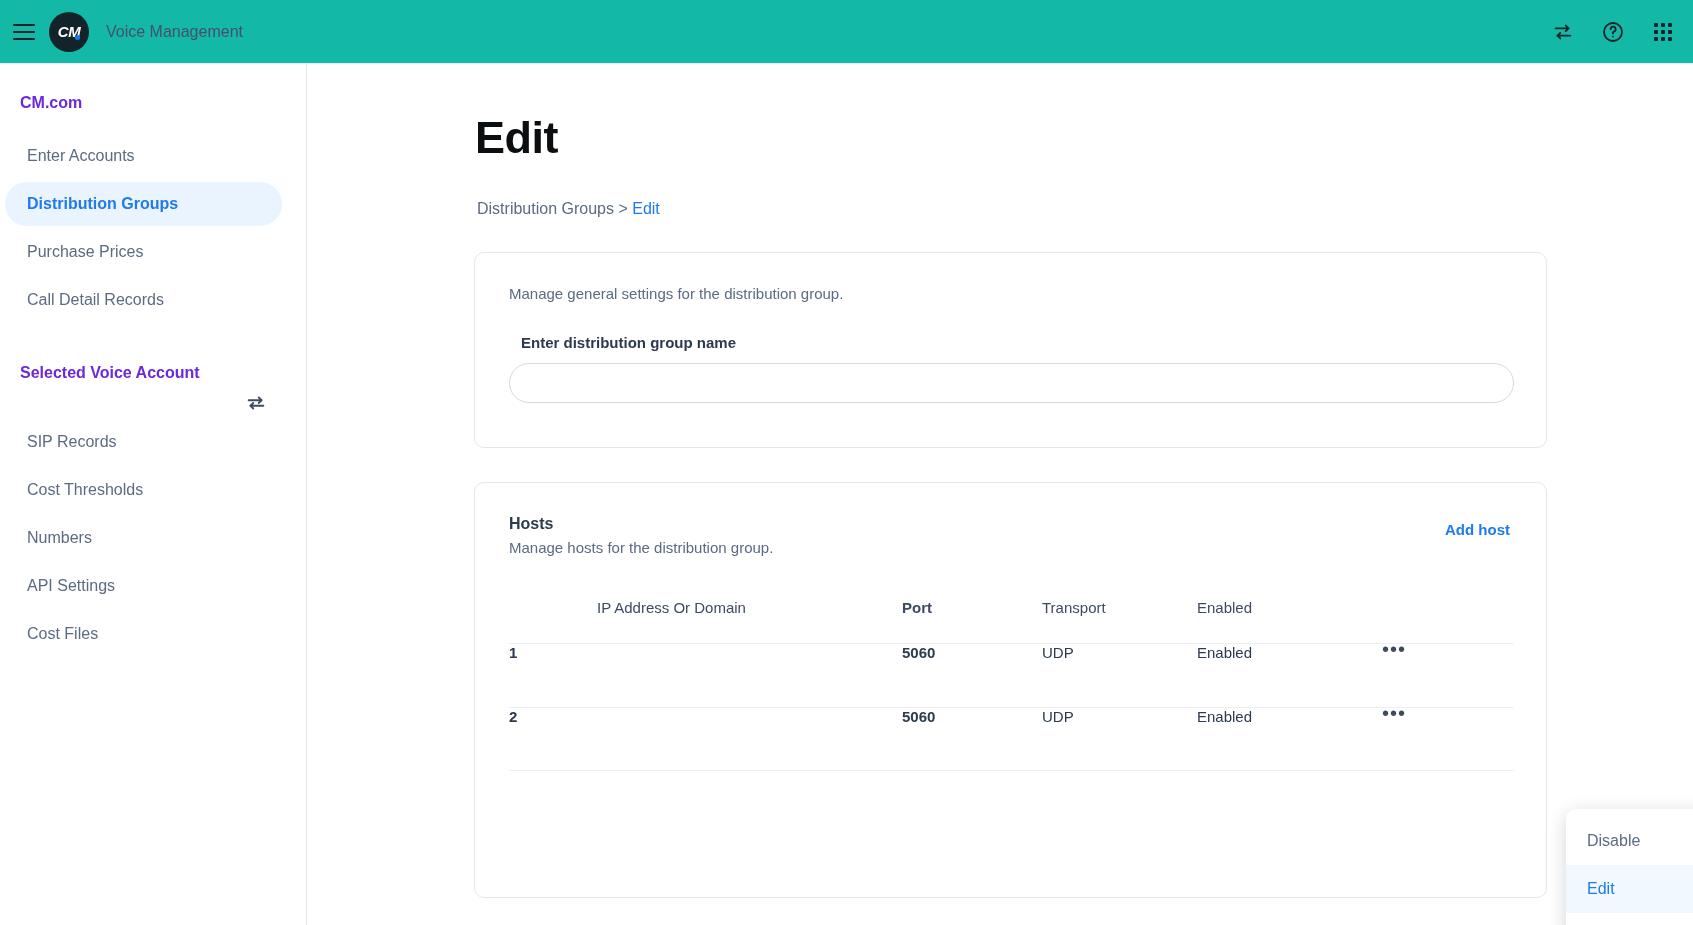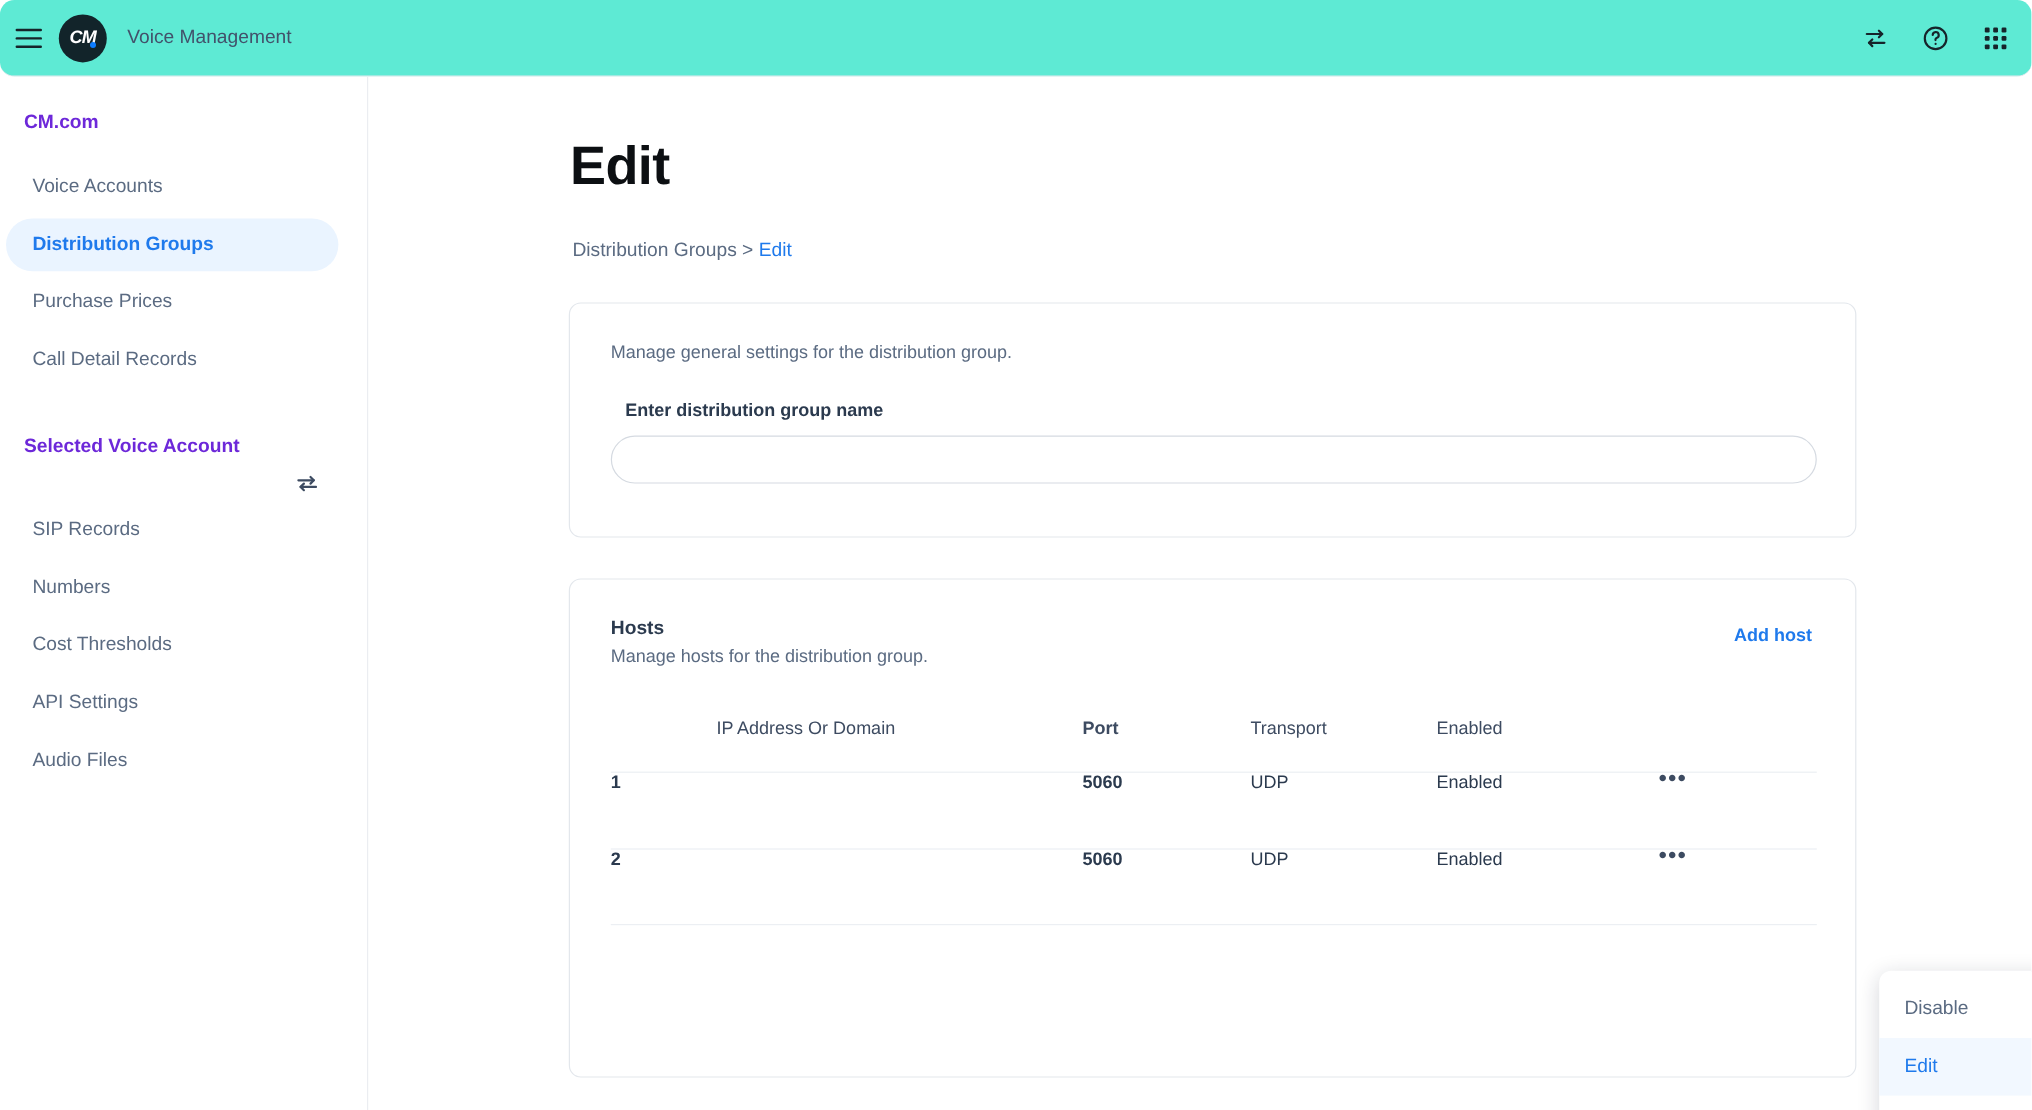--- a/index.html
+++ b/index.html
@@ -14,9 +14,9 @@
   
   .topbar {
     position: absolute; top: 0; left: 0; width: 1693px; height: 64px;
-    background: #5eead4;
+    background: #14b8a6;
     border-bottom: 1px solid #e6e9ee;
-    display: flex; align-items: center; border-radius: 12px;
+    display: flex; align-items: center;
   }
   .hamburger {
     width: 22px; height: 16px; margin-left: 13px; margin-right: 14px;

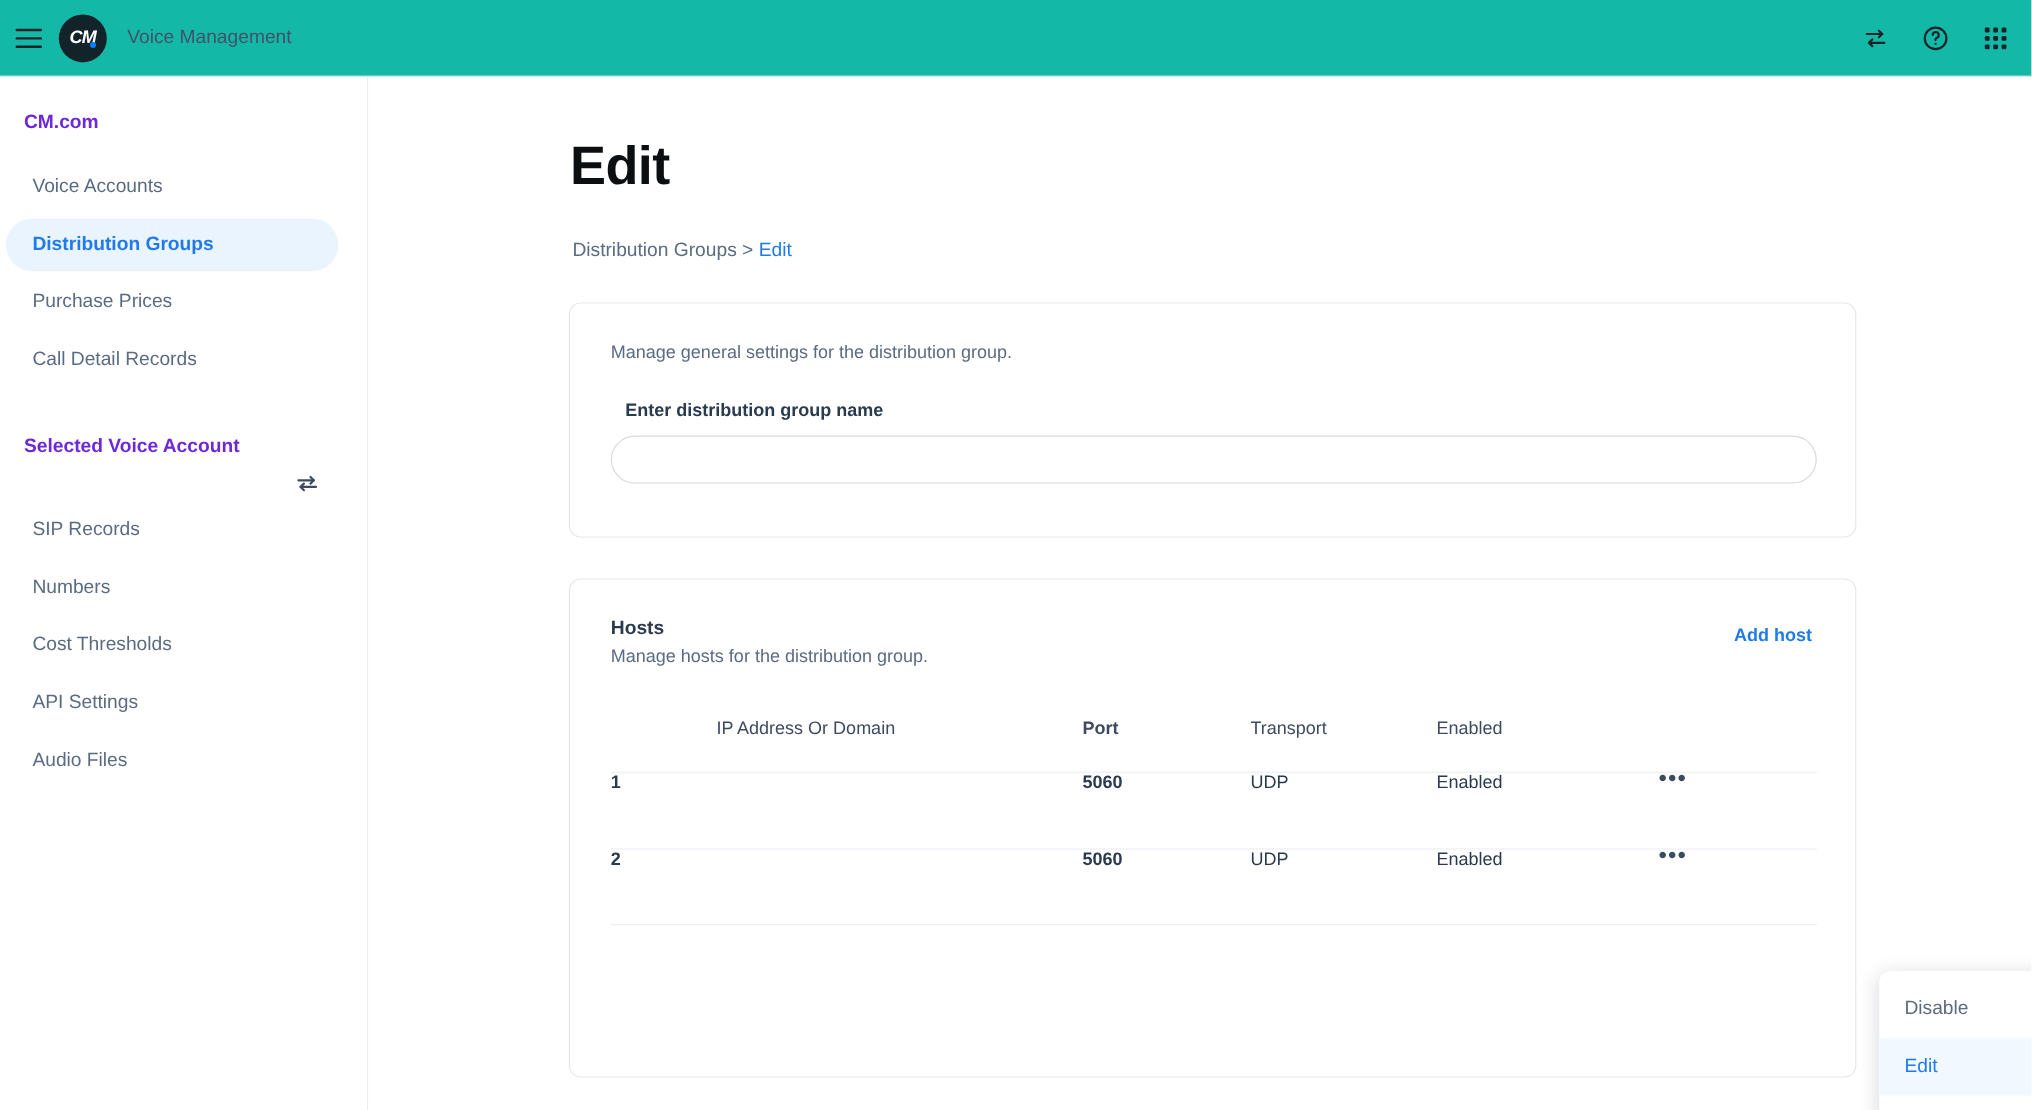--- a/index.html
+++ b/index.html
@@ -192,7 +192,7 @@
     <div class="side-section-title">CM.com</div>
 
     <div class="side-item">
-      <span>Voice Accounts</span>
+      <span>Enter Accounts</span>
     </div>
     <div class="side-item active">
       <span>Distribution Groups</span>

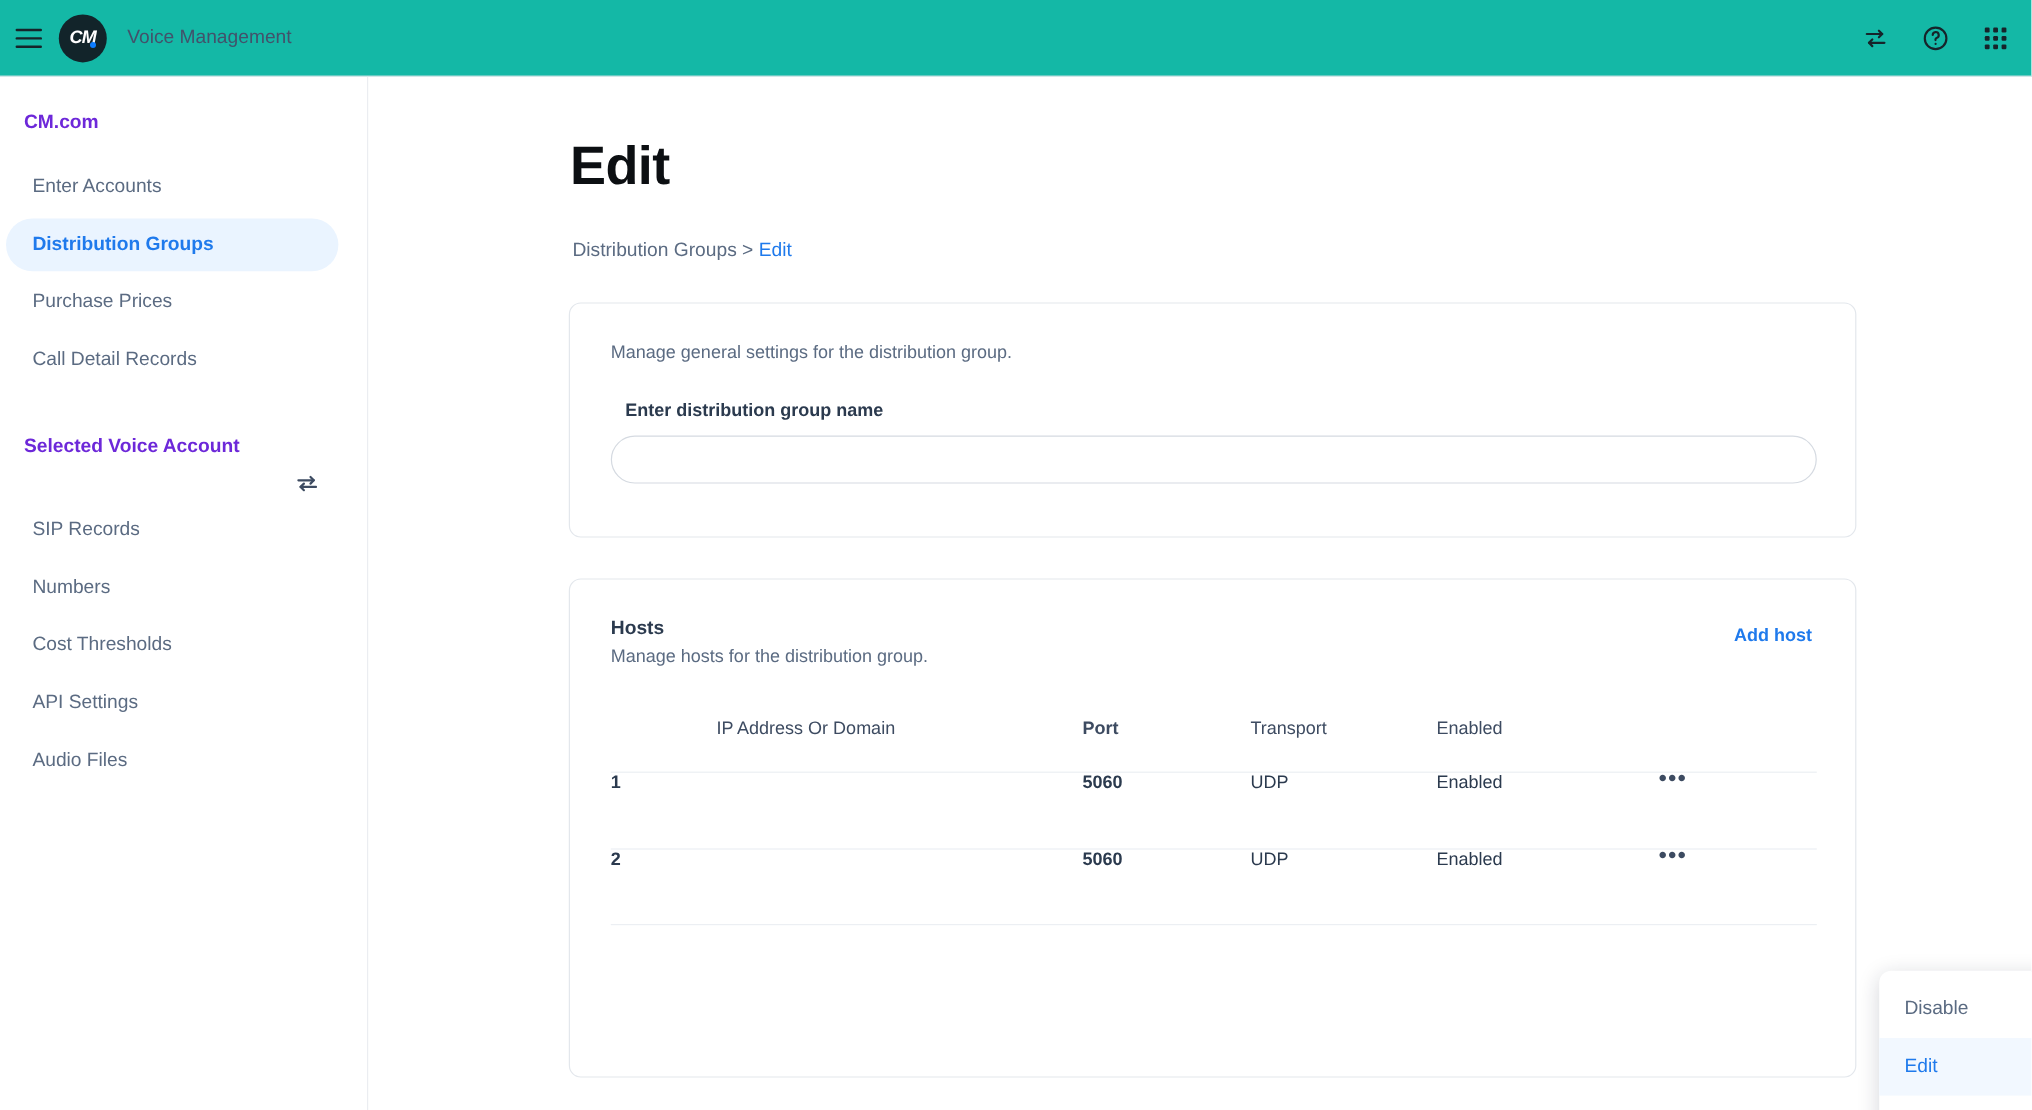--- a/index.html
+++ b/index.html
@@ -219,10 +219,10 @@
       <span>SIP Records</span>
     </div>
     <div class="side-item">
+      <span>Cost Thresholds</span>
+    </div>
+    <div class="side-item">
       <span>Numbers</span>
-    </div>
-    <div class="side-item">
-      <span>Cost Thresholds</span>
     </div>
     <div class="side-item">
       <span>API Settings</span>

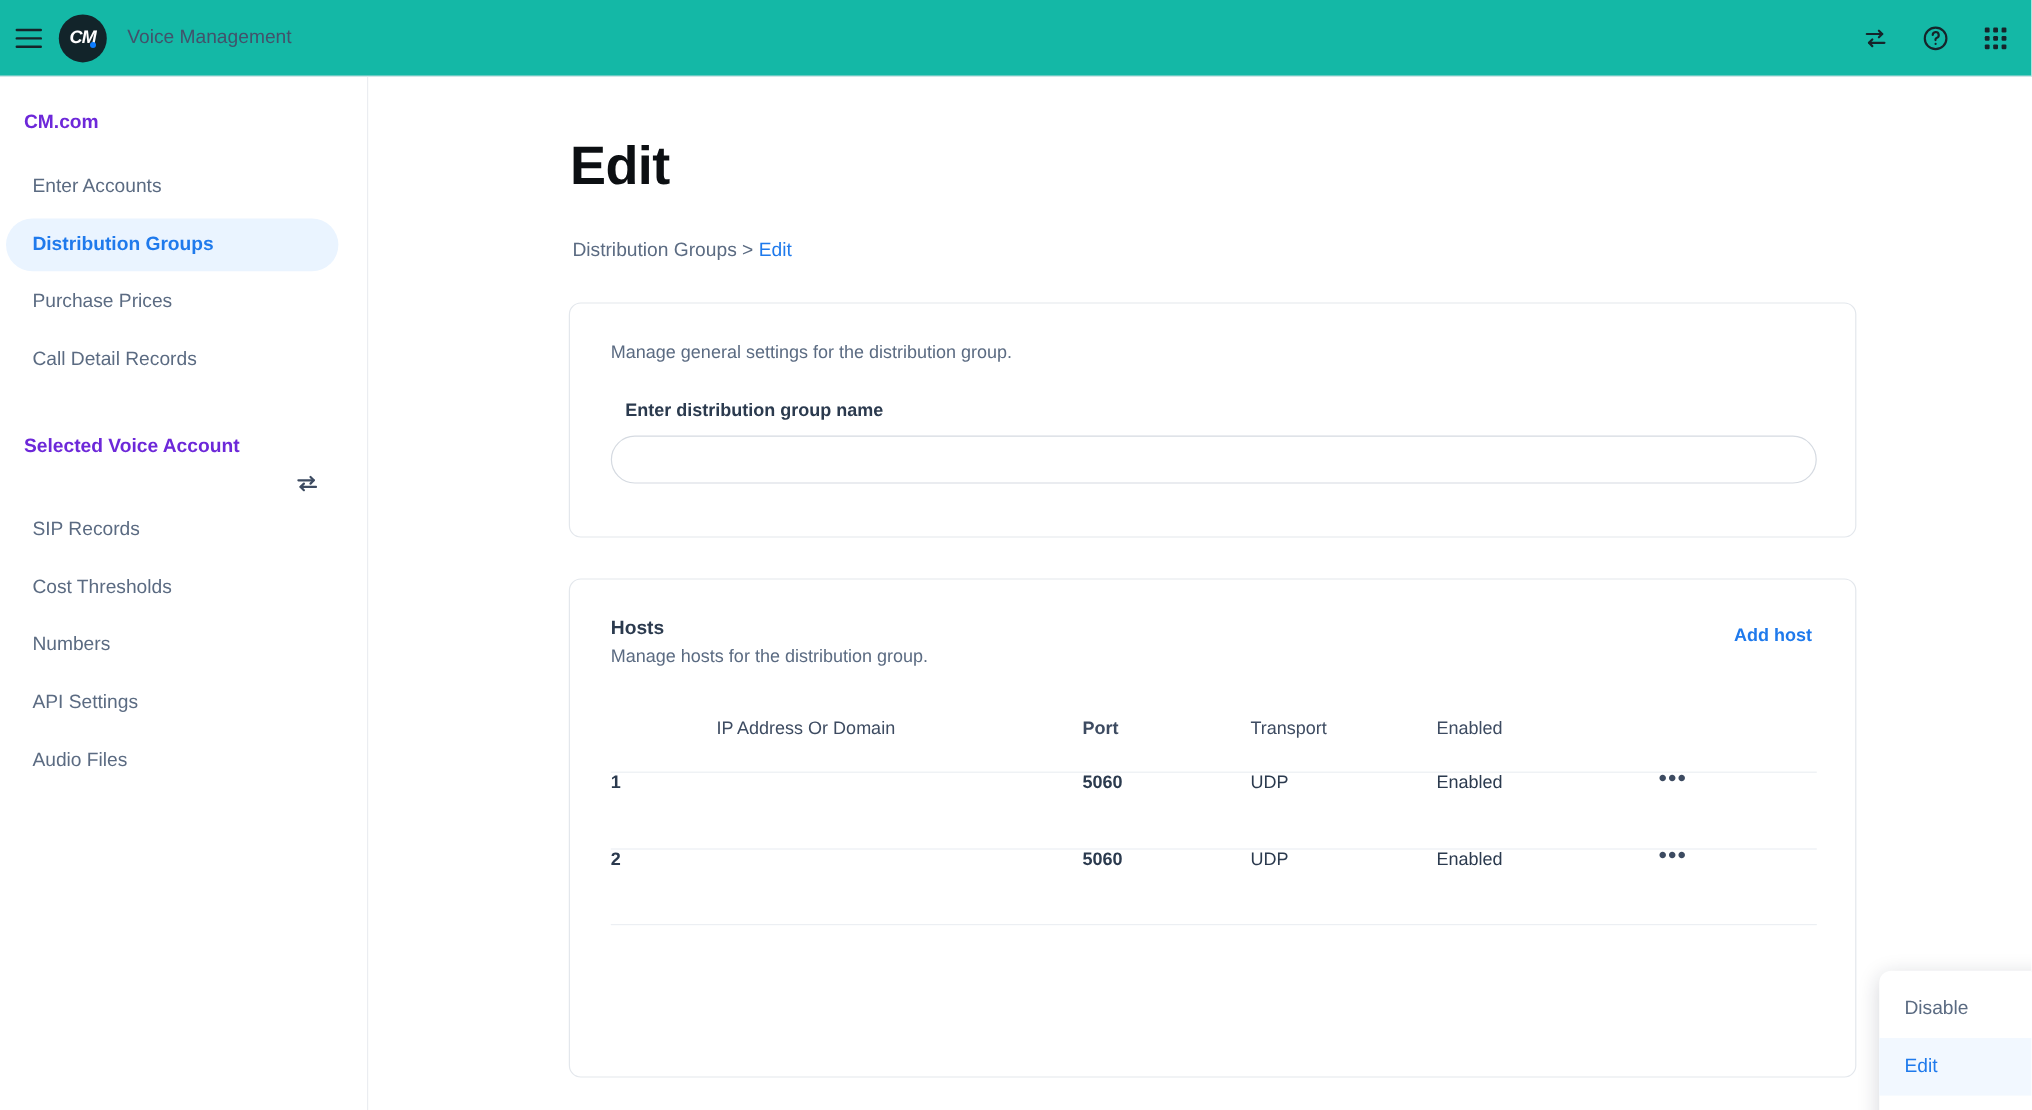--- a/index.html
+++ b/index.html
@@ -228,7 +228,7 @@
       <span>API Settings</span>
     </div>
     <div class="side-item">
-      <span>Audio Files</span>
+      <span>Cost Files</span>
     </div>
   </div>
 

